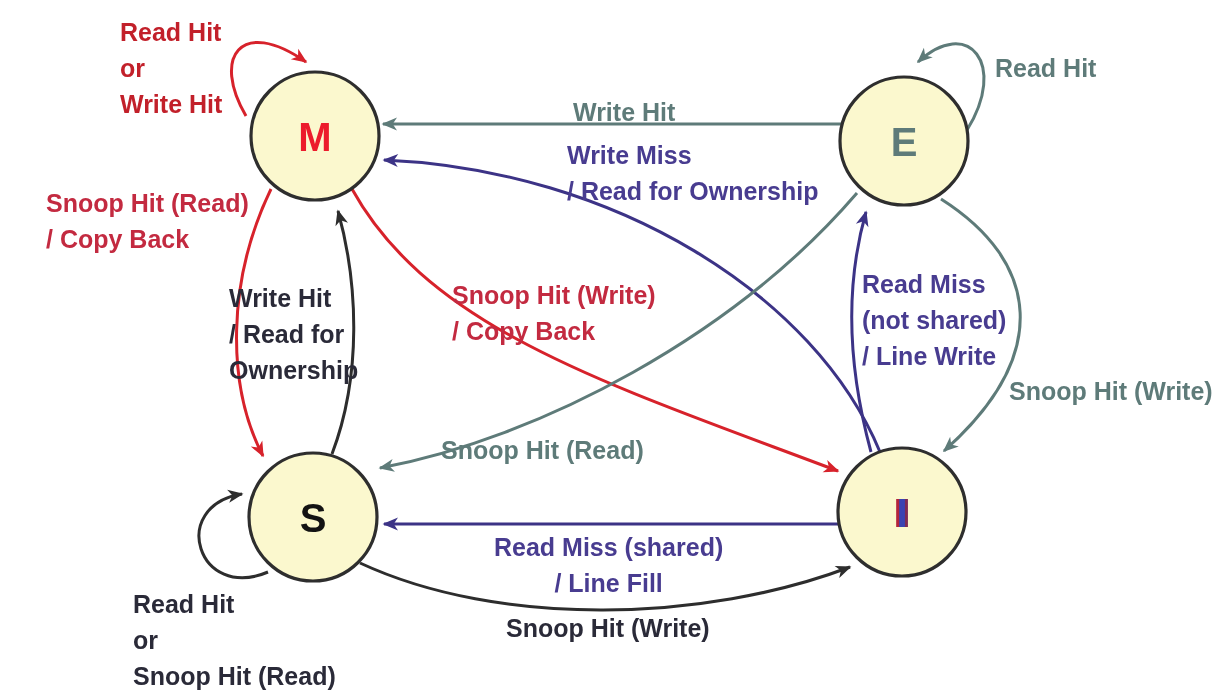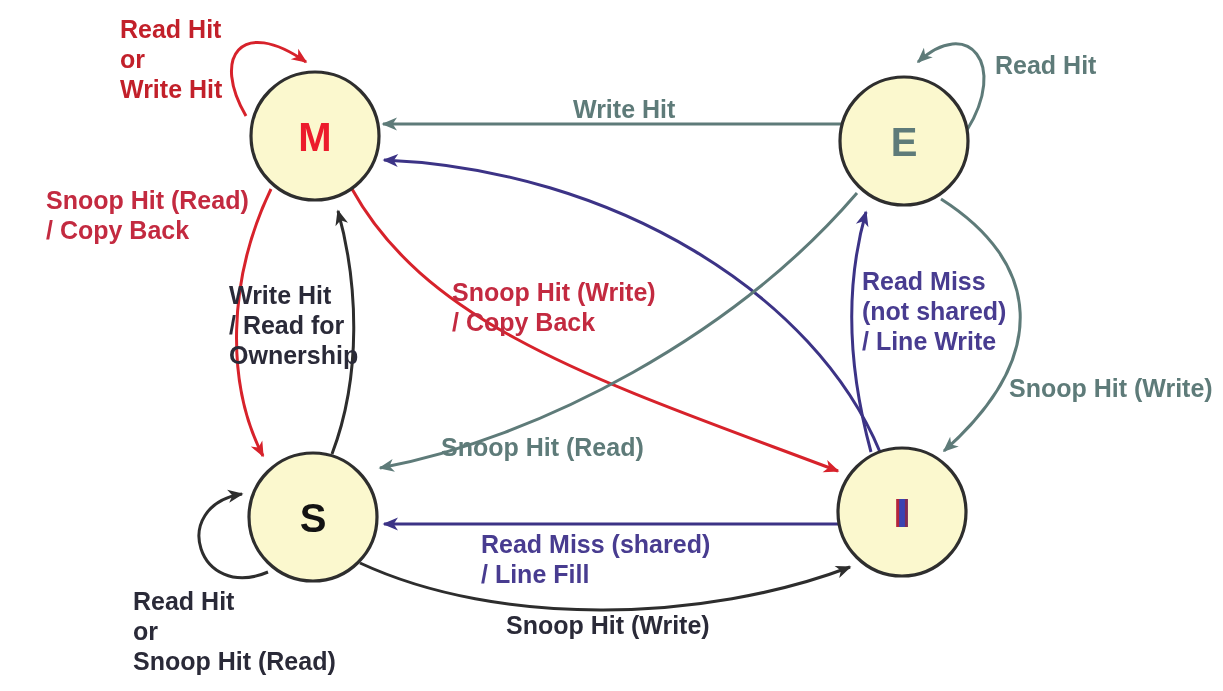--- a/index.html
+++ b/index.html
@@ -15,7 +15,7 @@
     position:absolute;
     font-weight:bold;
     font-size:25px;
-    line-height:30px;
+    line-height:36px;
     white-space:pre-line;
   }
   .letter{

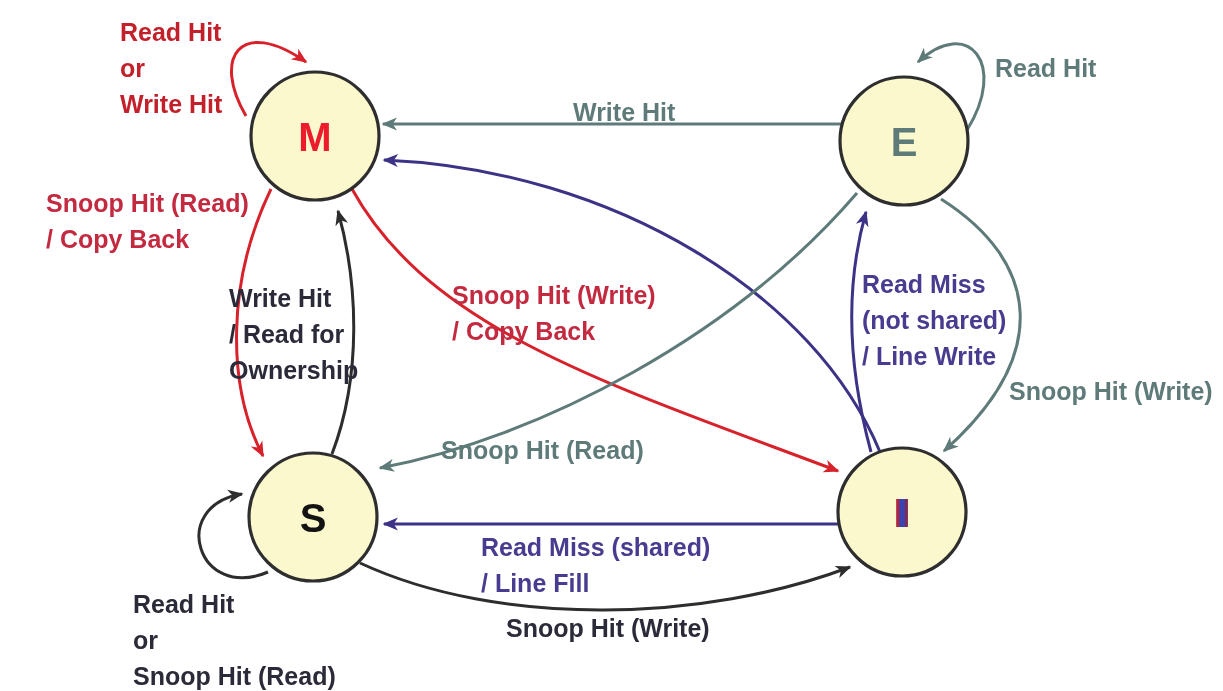--- a/index.html
+++ b/index.html
@@ -89,6 +89,8 @@
   <div class="lbl c-red2" style="left:46px;top:185px;">Snoop Hit (Read)
 / Copy Back</div>
   <div class="lbl c-gray" style="left:573px;top:94px;">Write Hit</div>
+  <div class="lbl c-purple" style="left:567px;top:137px;">Write Miss
+/ Read for Ownership</div>
   <div class="lbl c-gray" style="left:995px;top:50px;">Read Hit</div>
   <div class="lbl c-red2" style="left:452px;top:277px;">Snoop Hit (Write)
 / Copy Back</div>

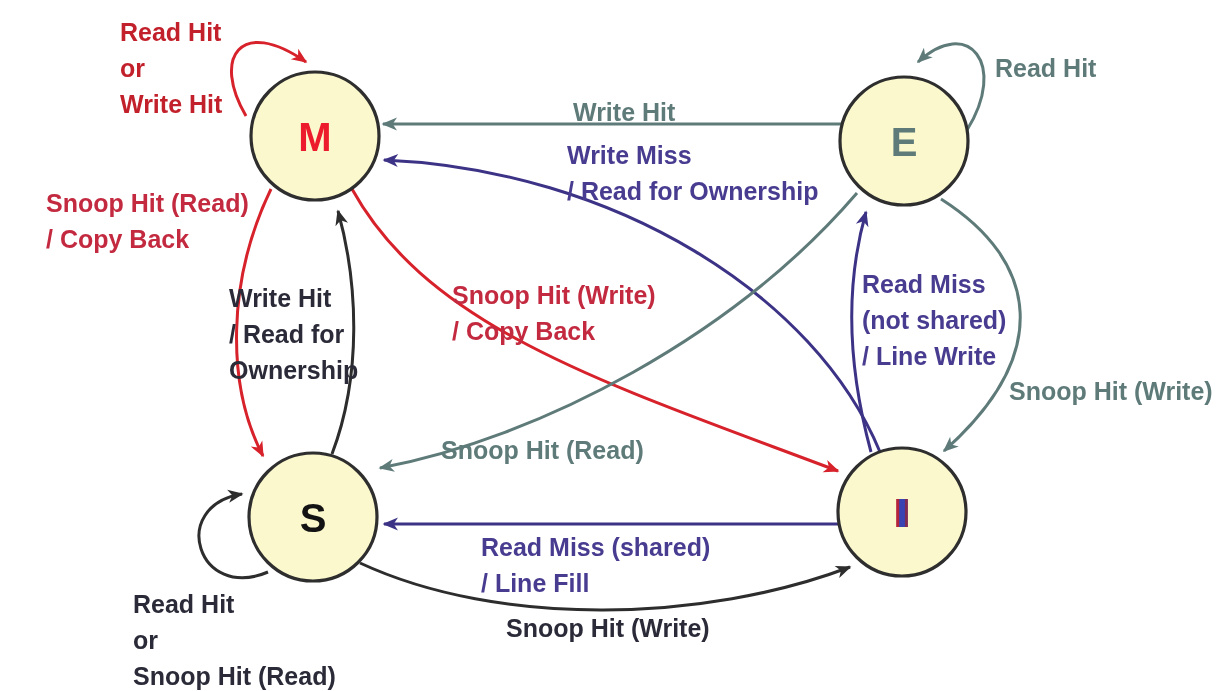--- a/index.html
+++ b/index.html
@@ -102,7 +102,7 @@
 (not shared)
 / Line Write</div>
   <div class="lbl c-gray" style="left:1009px;top:373px;">Snoop Hit (Write)</div>
-  <div class="lbl c-purple" style="left:481px;top:529px;">Read Miss (shared)
+  <div class="lbl c-purple" style="left:494px;top:529px;text-align:center;">Read Miss (shared)
 / Line Fill</div>
   <div class="lbl c-black" style="left:506px;top:610px;">Snoop Hit (Write)</div>
   <div class="lbl c-black" style="left:133px;top:586px;">Read Hit

